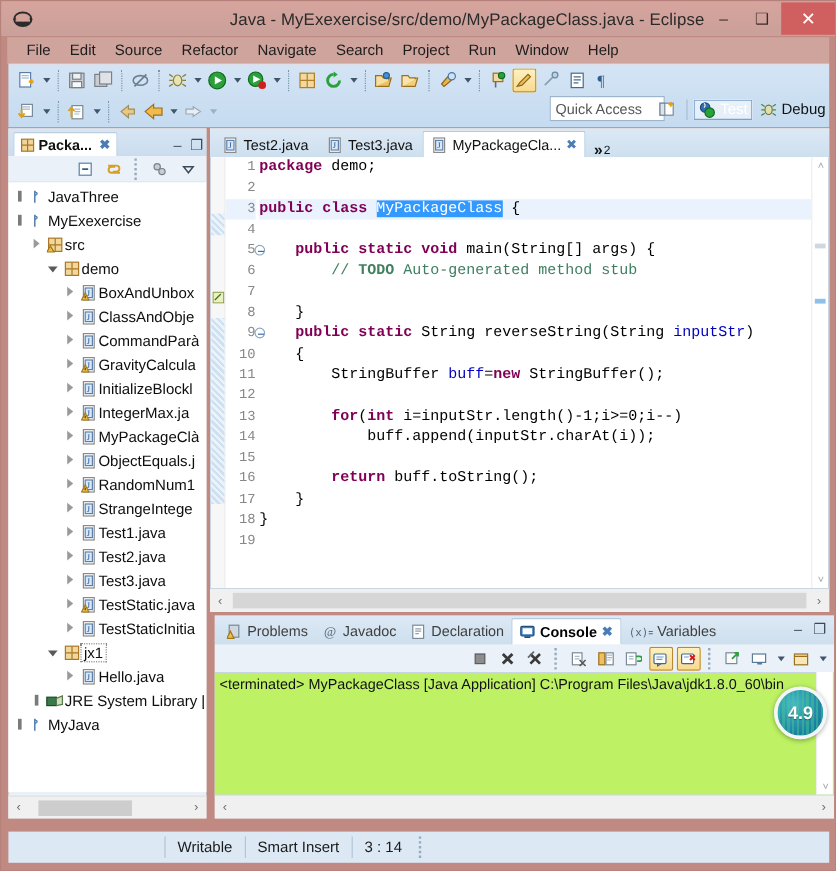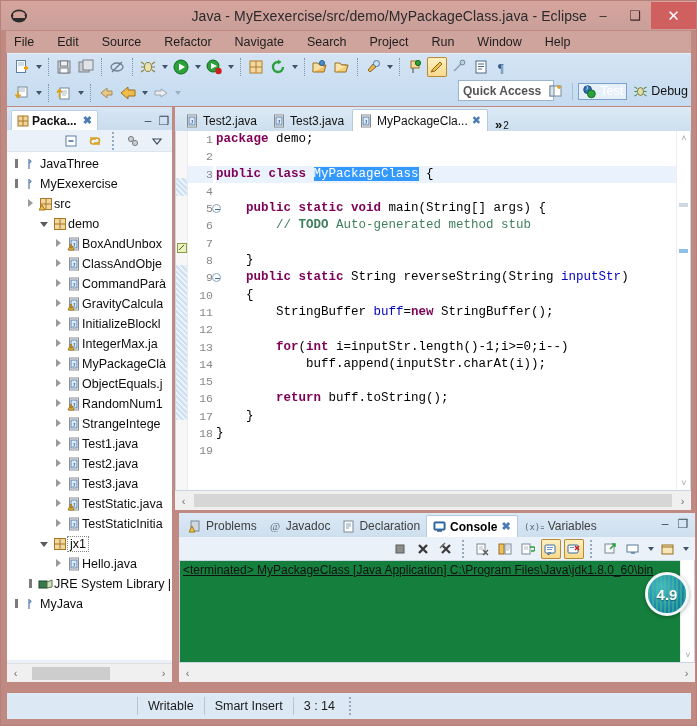--- a/index.html
+++ b/index.html
@@ -45,7 +45,7 @@
   #menubar {
     position: absolute; left: 5px; top: 30px; width: 685px; height: 22px;
     background: #cfa49d;
-    display: flex; align-items: center;  gap: 7px;
+    display: flex; align-items: center; padding-left: 8px;
   }
   #menubar .menu-item {
     padding: 2px 8px; font-size: 12.5px; color: #1d1d1d;

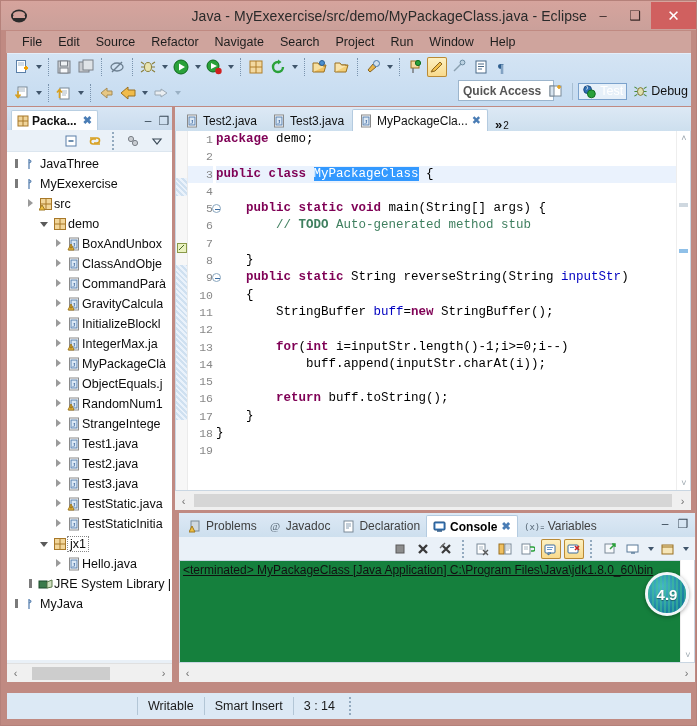--- a/index.html
+++ b/index.html
@@ -81,7 +81,7 @@
     width: 96px; height: 21px; background: #fff;
     border: 1px solid #9cb5cc;
     font-size: 12px; color: #555; padding: 2px 4px;
-    display:flex; align-items:center;font-weight:bold;
+    display:flex; align-items:center;
   }
   #persp-bar {
     position: absolute; right: 4px; top: 78px; height: 24px;

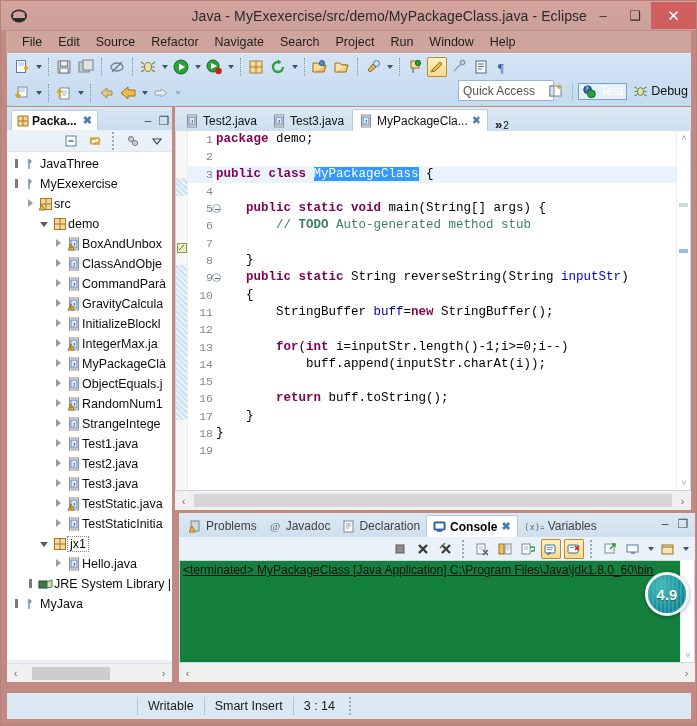--- a/index.html
+++ b/index.html
@@ -249,9 +249,9 @@
   }
   #console-out {
     position: absolute; left: 0; top: 47px; right: 0; bottom: 19px;
-    background: #15803d; border: 1px solid #c9d6e2;
+    background: #bef264; border: 1px solid #c9d6e2;
     font-size: 12px; color: #111; padding: 2px 3px;
-    white-space: nowrap; overflow: hidden; text-decoration: underline;
+    white-space: nowrap; overflow: hidden;
   }
   #console-hscroll {
     position: absolute; left: 0; bottom: 0; width: 100%; height: 19px;

